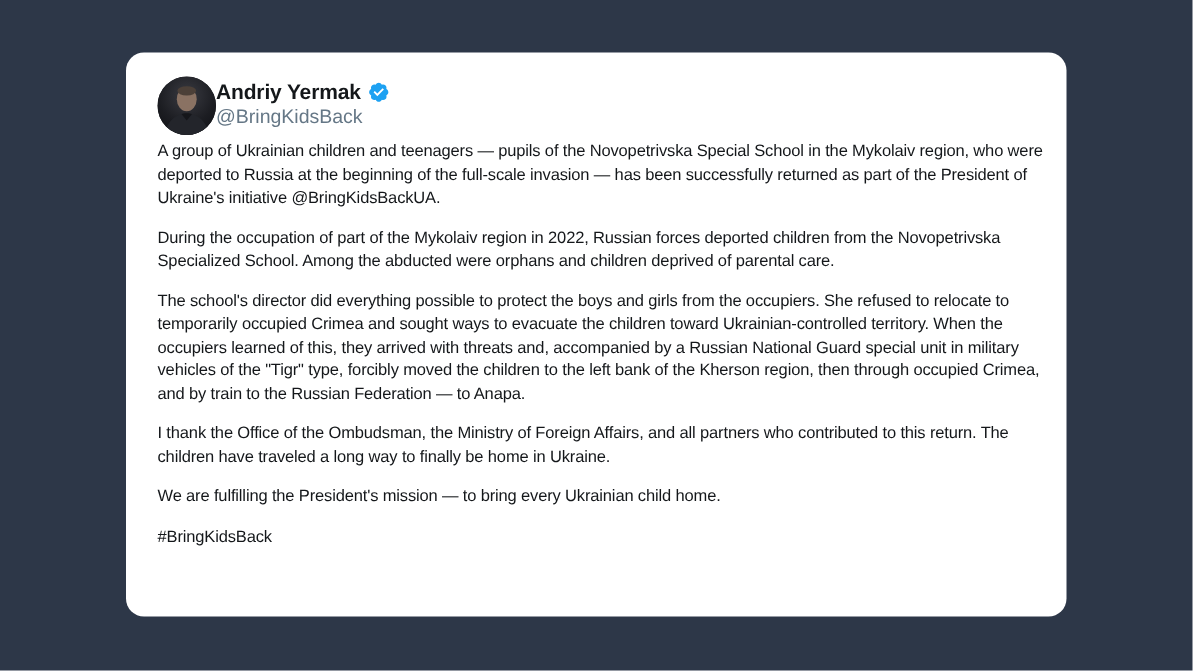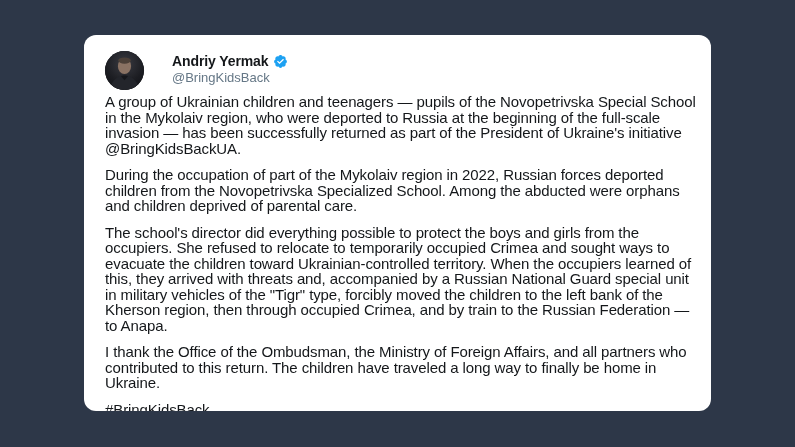--- a/index.html
+++ b/index.html
@@ -33,7 +33,7 @@
   .header {
     display: flex;
     align-items: flex-start;
-    gap: 28px;
+    gap: 0;
   }
   .avatar {
     width: 39px;

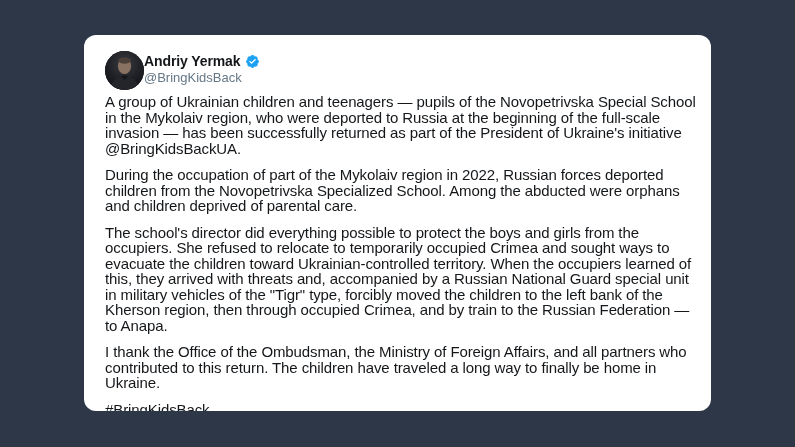--- a/index.html
+++ b/index.html
@@ -71,7 +71,7 @@
   }
   .body {
     margin-top: 4px;
-    font-size: 15px;
+    font-size: 11px;
     line-height: 15.5px;
     letter-spacing: -0.1px;
     color: var(--text_primary, #14171A);

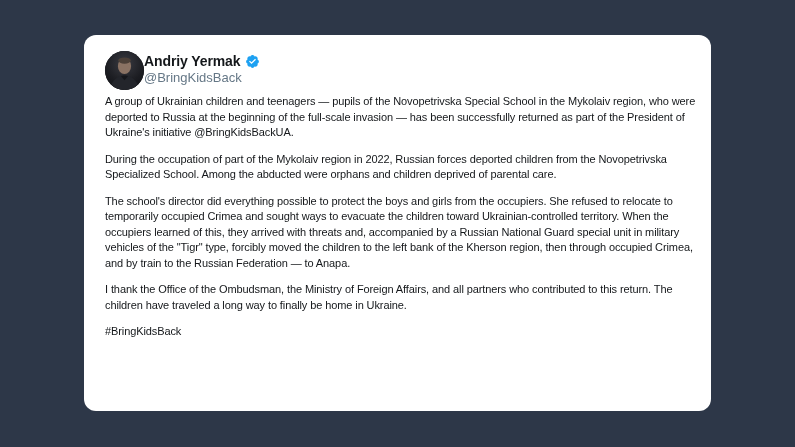--- a/index.html
+++ b/index.html
@@ -120,6 +120,7 @@
       <p>During the occupation of part of the Mykolaiv region in 2022, Russian forces deported children from the Novopetrivska Specialized School. Among the abducted were orphans and children deprived of parental care.</p>
       <p>The school's director did everything possible to protect the boys and girls from the occupiers. She refused to relocate to temporarily occupied Crimea and sought ways to evacuate the children toward Ukrainian-controlled territory. When the occupiers learned of this, they arrived with threats and, accompanied by a Russian National Guard special unit in military vehicles of the "Tigr" type, forcibly moved the children to the left bank of the Kherson region, then through occupied Crimea, and by train to the Russian Federation — to Anapa.</p>
       <p>I thank the Office of the Ombudsman, the Ministry of Foreign Affairs, and all partners who contributed to this return. The children have traveled a long way to finally be home in Ukraine.</p>
+      <p>We are fulfilling the President's mission — to bring every Ukrainian child home.</p>
       <p>#BringKidsBack</p>
     </div>
 

